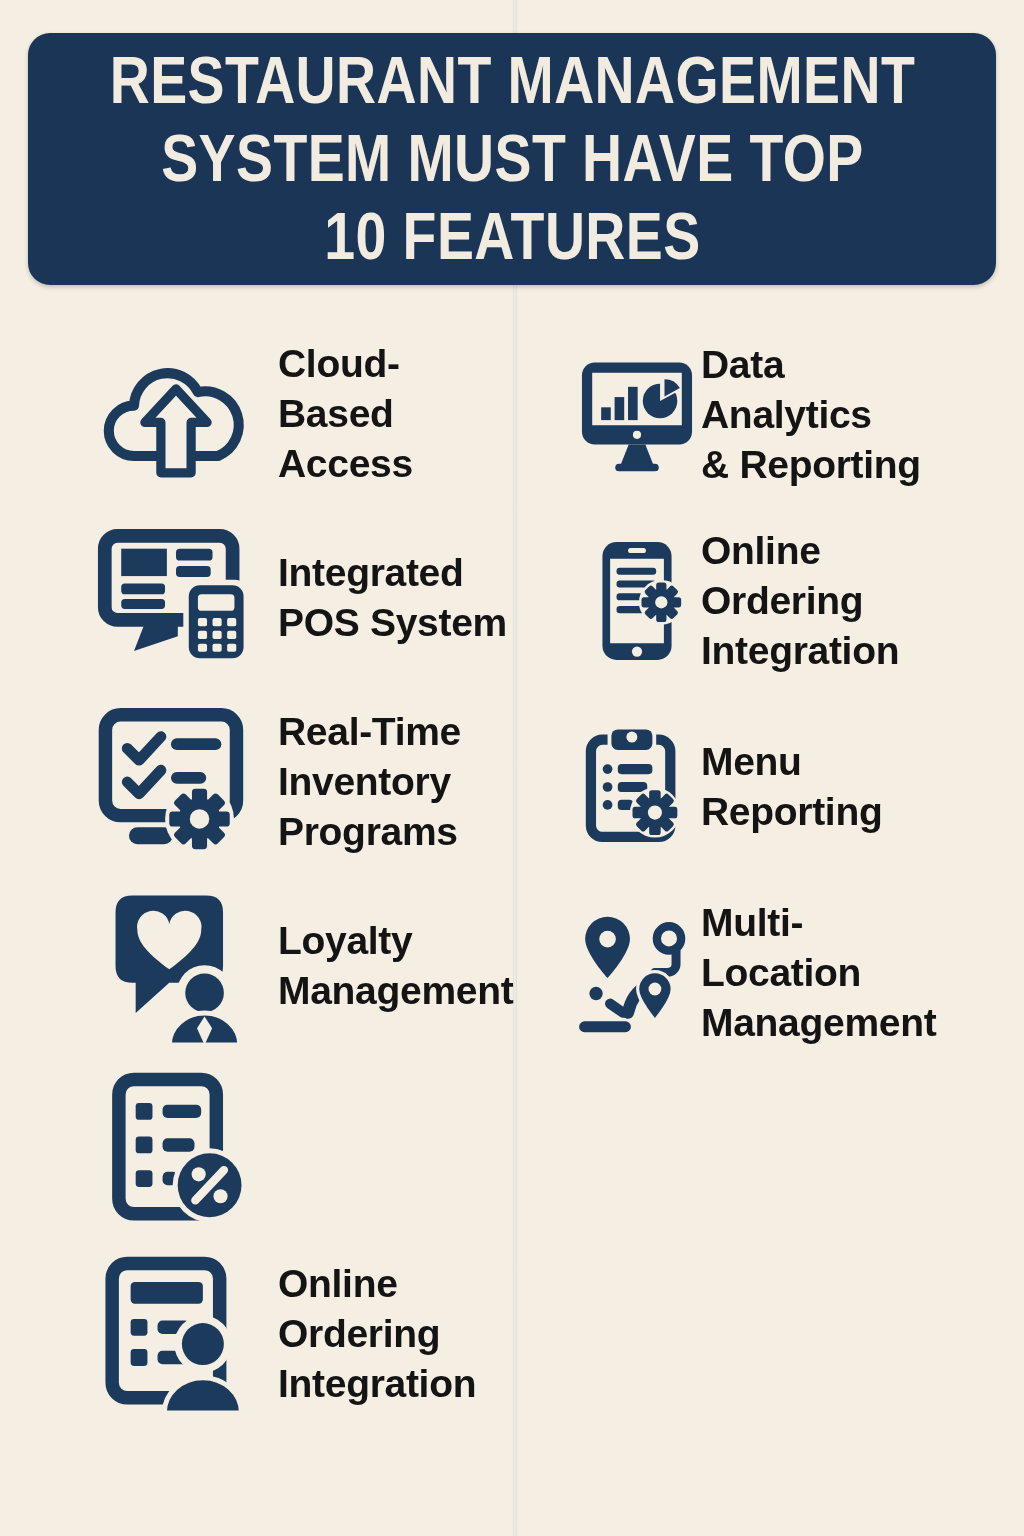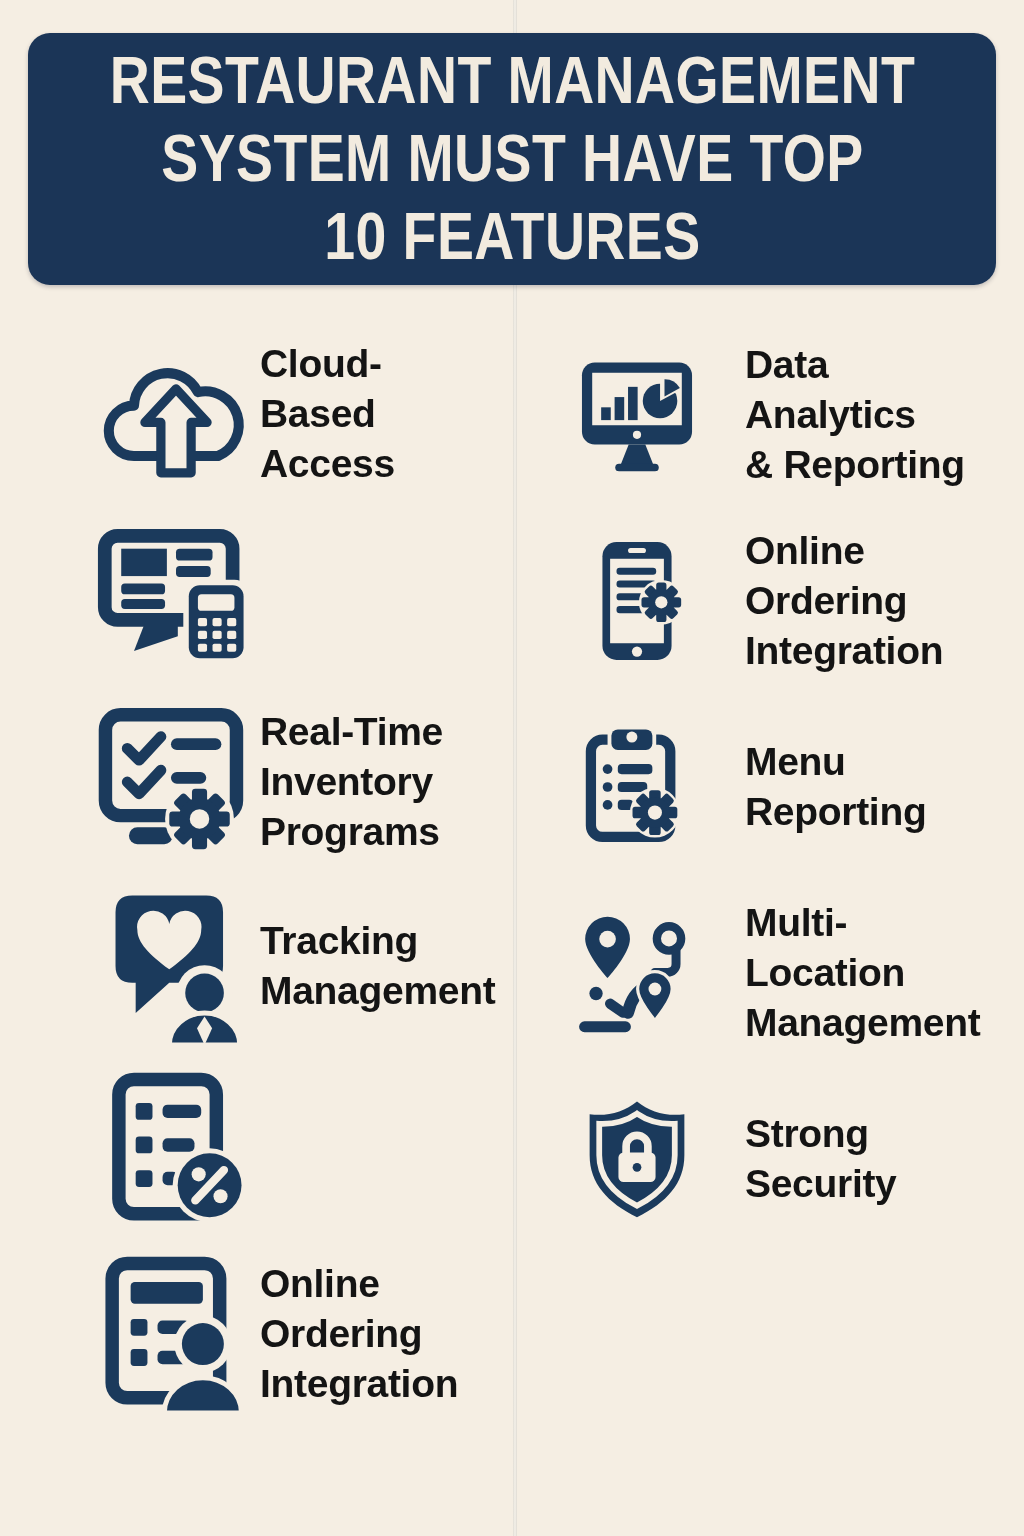--- a/index.html
+++ b/index.html
@@ -38,7 +38,7 @@
   .col-left{width:517px;padding-left:92px;}
   .col-right{width:507px;padding-left:56px;}
   .feature{display:flex;align-items:center;}
-  .col-left  .feature{height:184px;}
+  .col-left  .feature{height:184px;gap:18px;}
   .col-right .feature{height:186px;gap:44px;}
   .icon{flex:0 0 auto;display:flex;align-items:center;justify-content:center;color:var(--navy);}
   .col-left  .icon{width:168px;height:168px;}

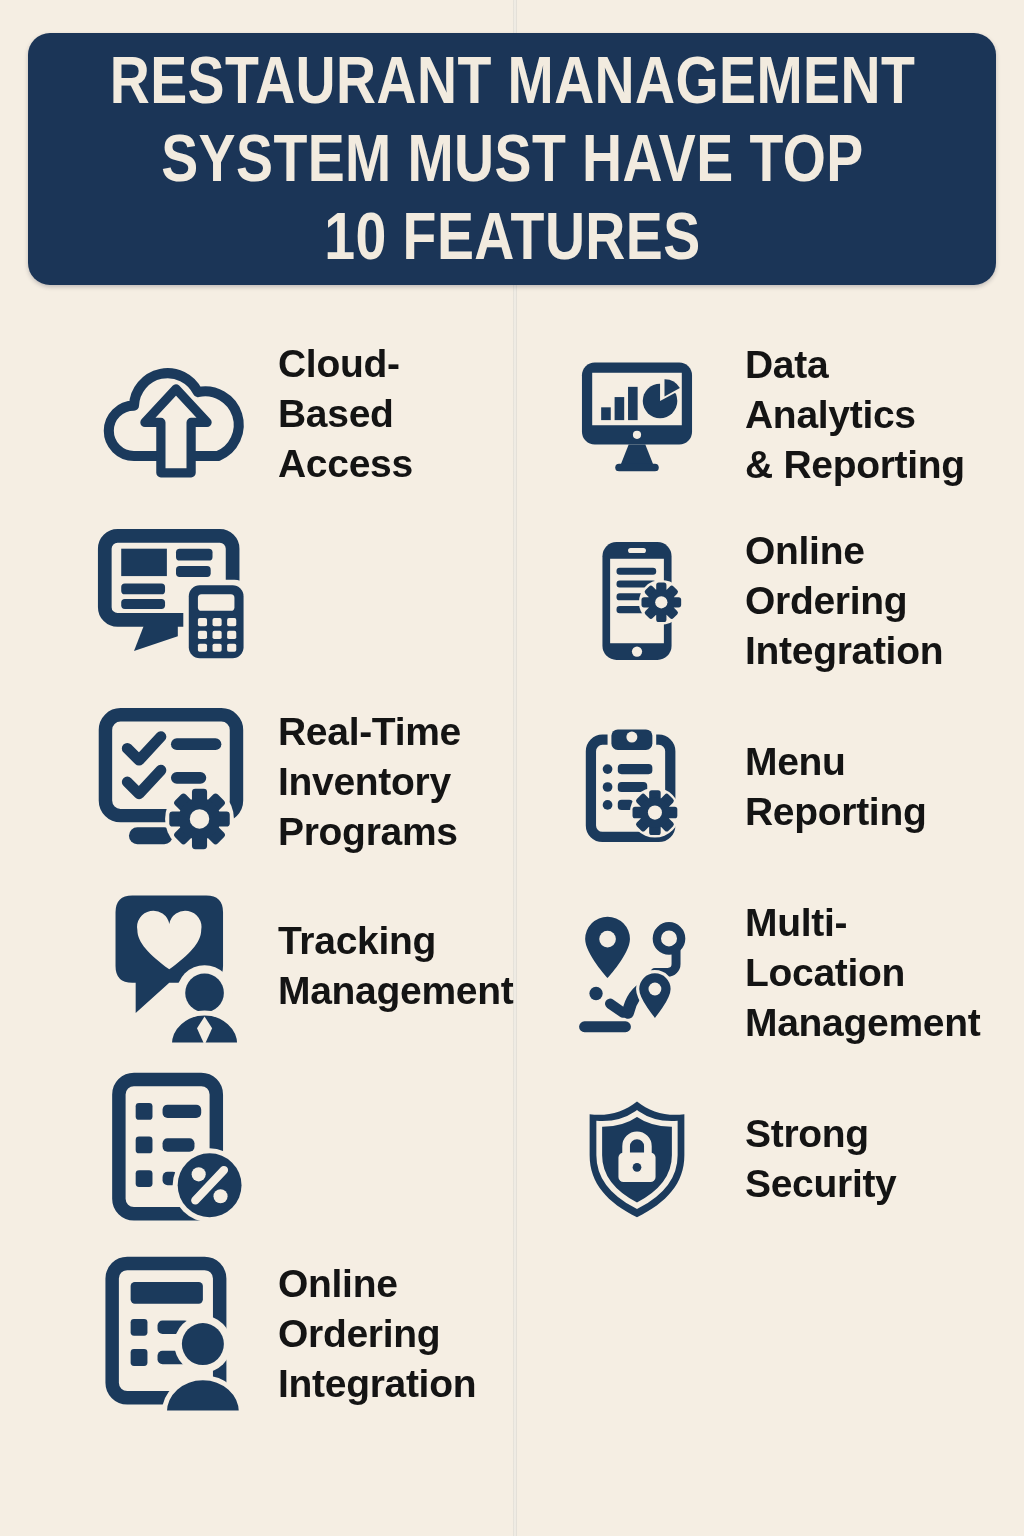--- a/index.html
+++ b/index.html
@@ -39,7 +39,7 @@
   .col-right{width:507px;padding-left:56px;}
   .feature{display:flex;align-items:center;}
   .col-left  .feature{height:184px;gap:18px;}
-  .col-right .feature{height:186px;gap:44px;}
+  .col-right .feature{height:186px;}
   .icon{flex:0 0 auto;display:flex;align-items:center;justify-content:center;color:var(--navy);}
   .col-left  .icon{width:168px;height:168px;}
   .col-right .icon{width:128px;height:156px;}

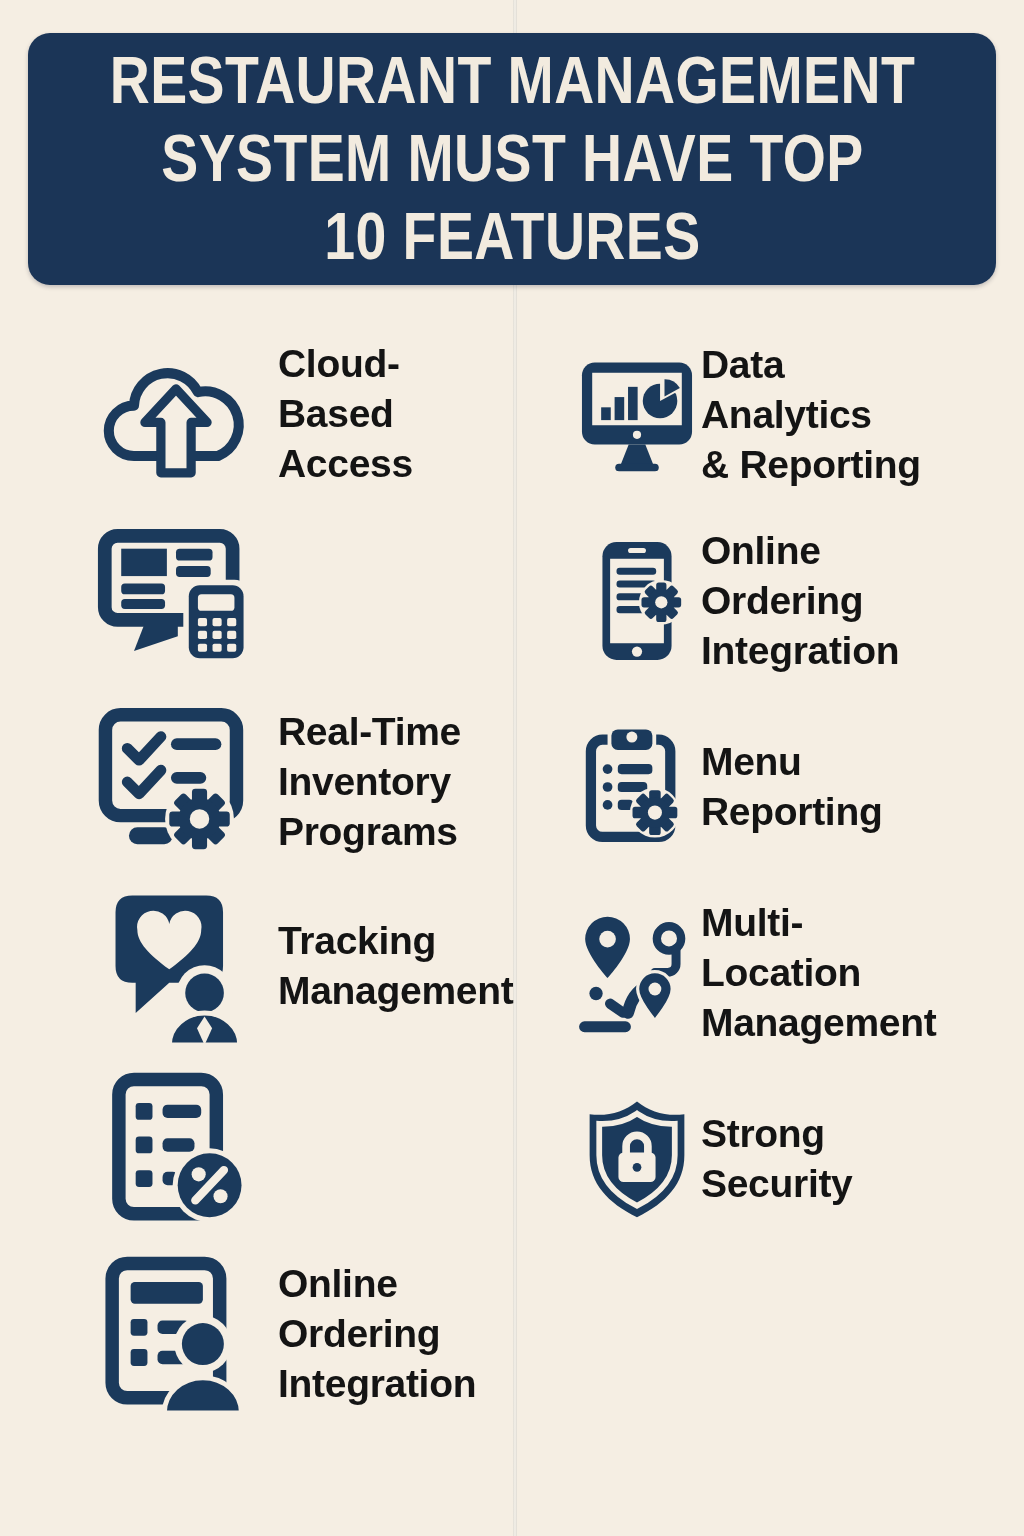--- a/index.html
+++ b/index.html
@@ -109,6 +109,8 @@
             </g>
           </svg>
         </span>
+        <span class="label">Integrated
+POS System</span>
       </div>
 
       <div class="feature">

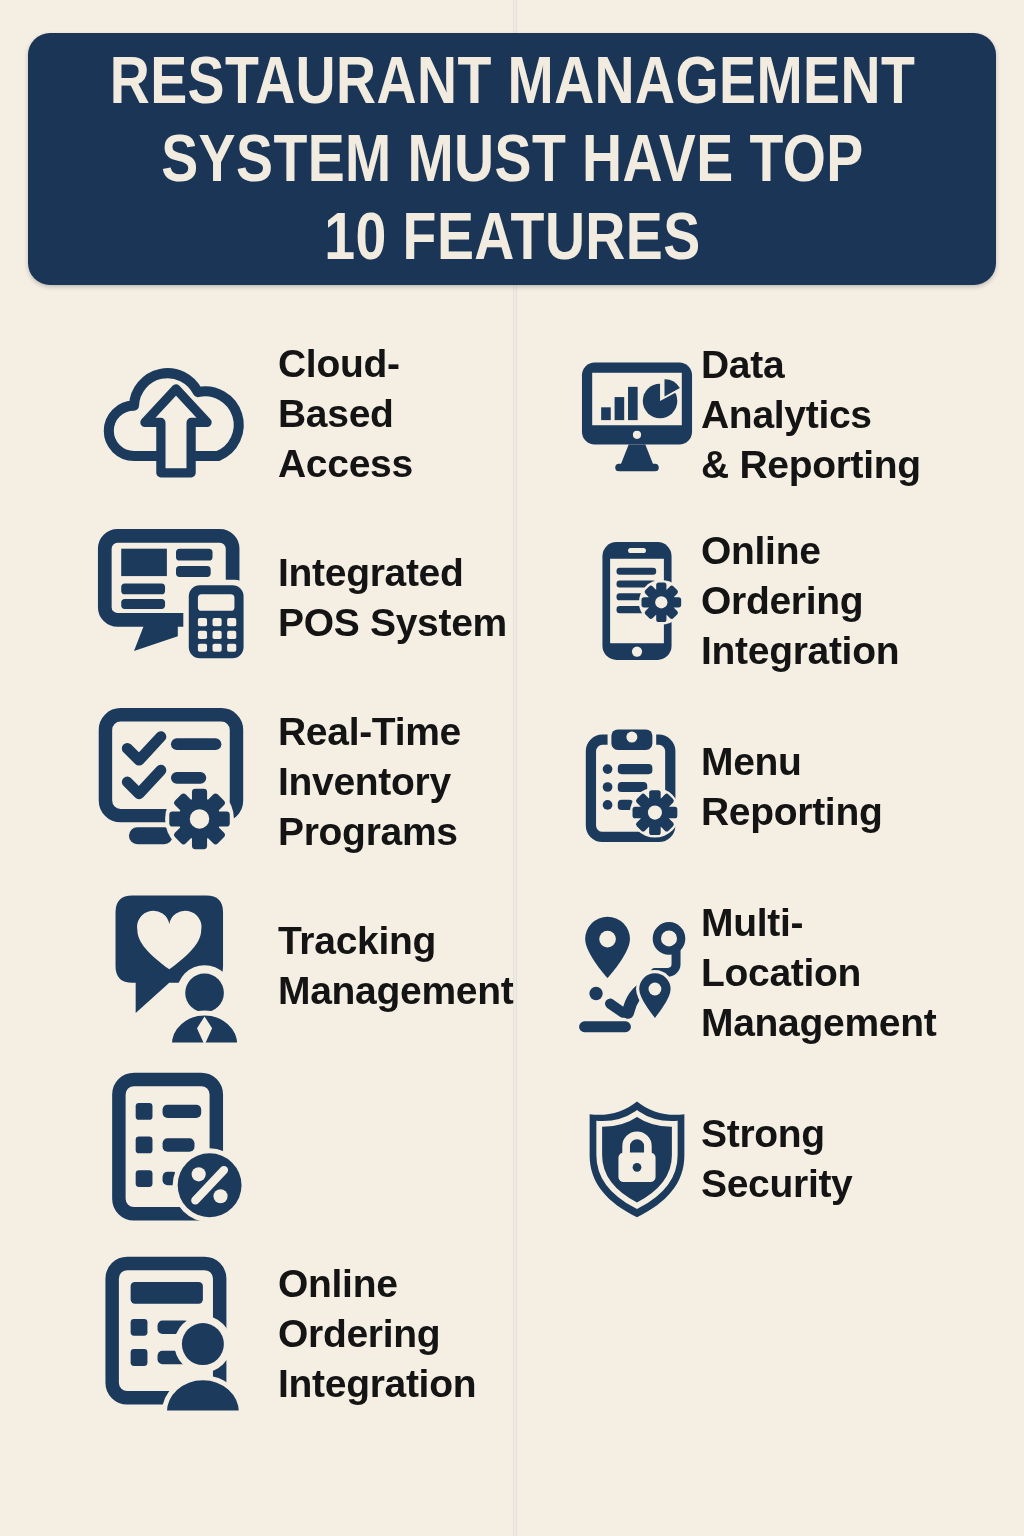--- a/index.html
+++ b/index.html
@@ -155,7 +155,7 @@
             <path class="cut" d="M67 80 l4.5 7 -4.5 10 -4.5 -10 Z"></path>
           </svg>
         </span>
-        <span class="label">Tracking
+        <span class="label">Loyalty
 Management</span>
       </div>
 

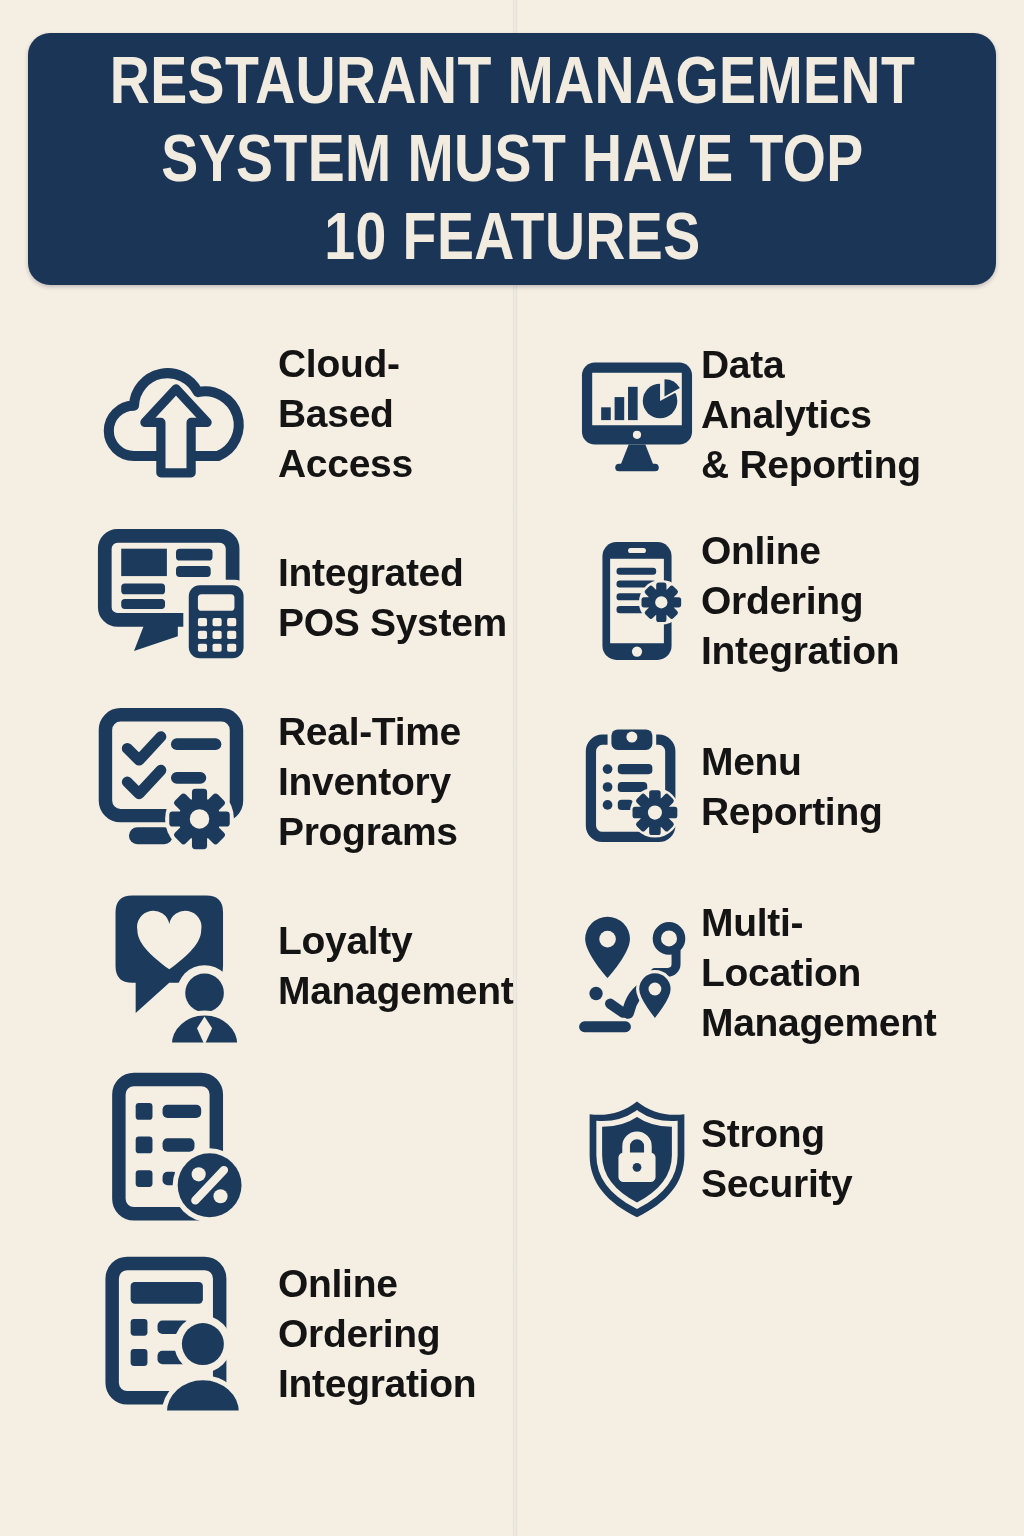--- a/index.html
+++ b/index.html
@@ -319,19 +319,6 @@
 Management</span>
       </div>
 
-      <div class="feature">
-        <span class="icon">
-          <svg viewBox="0 0 100 100" aria-hidden="true">
-            <path class="ic" d="M50 5 C 60 13 73 17 87 15 L 87 47 C 87 69 73 84 50 95.5 C 27 84 13 69 13 47 L 13 15 C 27 17 40 13 50 5 Z"></path>
-            <path class="cutst" stroke-width="4.5" d="M50 14.5 C 58 20 68 23 79.5 22.5 L 79.5 47 C 79.5 64.5 68.5 77 50 86.5 C 31.5 77 20.5 64.5 20.5 47 L 20.5 22.5 C 32 23 42 20 50 14.5 Z"></path>
-            <path class="cutst" stroke-width="6" d="M41.5 46 V 40 A 8.5 8.5 0 0 1 58.5 40 V 46"></path>
-            <rect class="cut" x="35.5" y="45" width="29" height="23" rx="4"></rect>
-            <circle class="ic" cx="50" cy="56.5" r="3.4"></circle>
-          </svg>
-        </span>
-        <span class="label">Strong
-Security</span>
-      </div>
 
     </section>
   </div>

